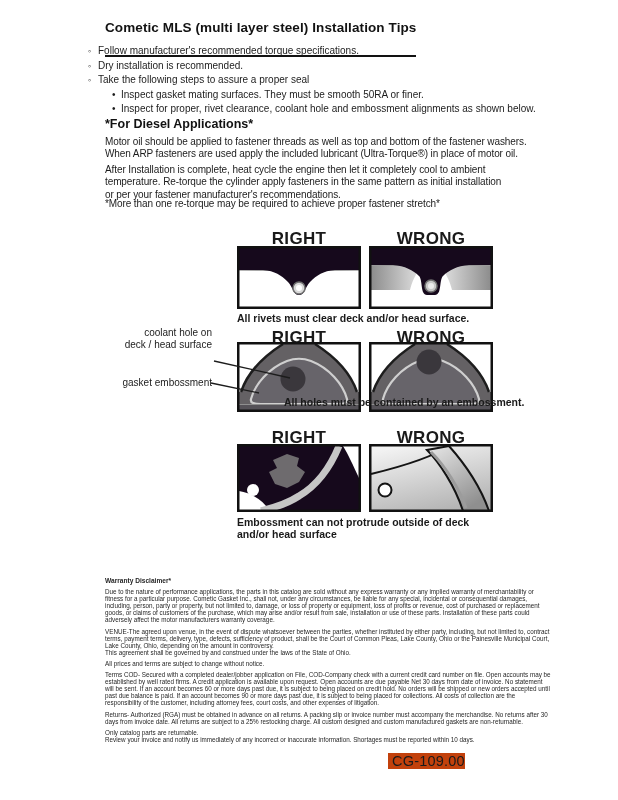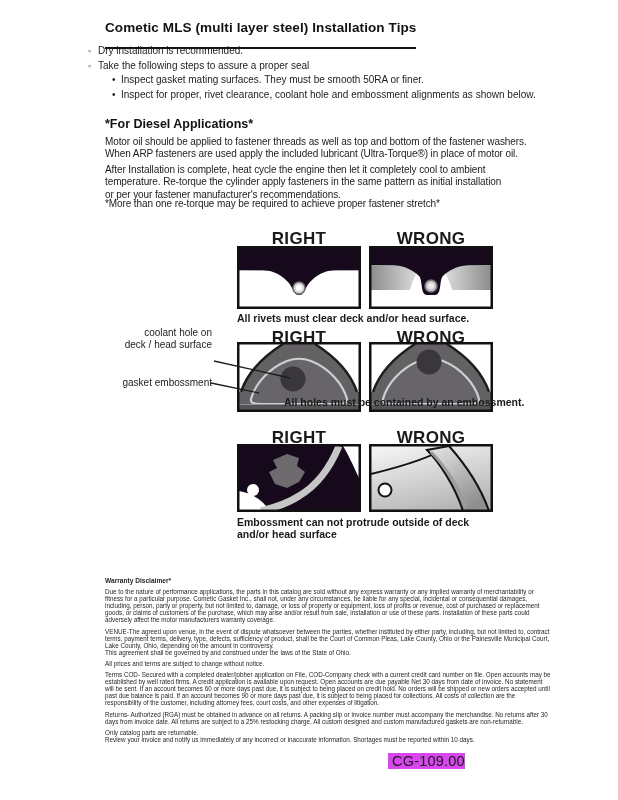--- a/index.html
+++ b/index.html
@@ -12,7 +12,7 @@
   .pre{white-space:pre-line;}
   .title{
     left:105px;top:20px;font-size:13.5px;font-weight:bold;color:#121212;
-    border-bottom:2px solid #121212;padding-bottom:12px;letter-spacing:0.1px;
+    border-bottom:2px solid #121212;padding-bottom:20px;letter-spacing:0.1px;
   }
   .bullets{left:88px;top:44px;font-size:10px;line-height:14.5px;color:#1c1c1c;}
   .b-line{white-space:nowrap;}

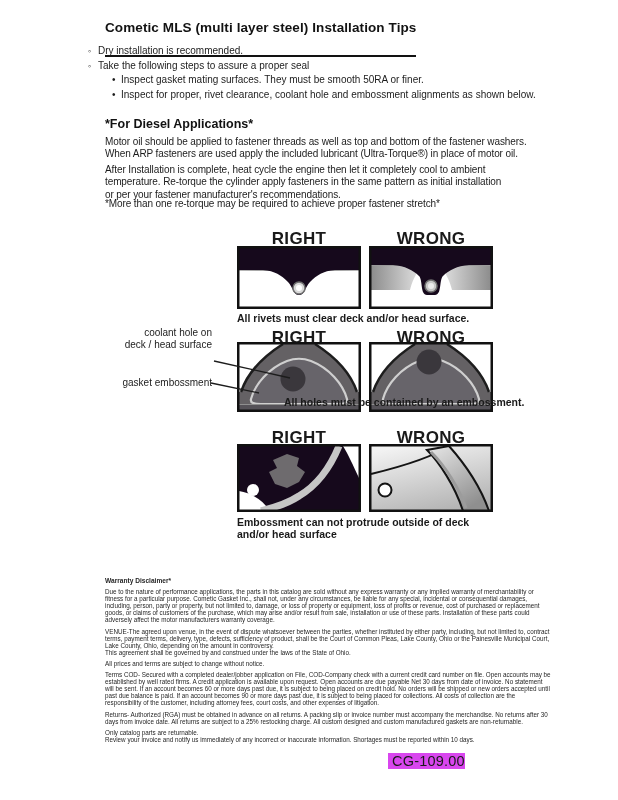--- a/index.html
+++ b/index.html
@@ -44,6 +44,7 @@
   <div class="abs title">Cometic MLS (multi layer steel) Installation Tips</div>
 
   <div class="abs bullets">
+    <div class="b-line"><span class="b-marker">◦</span><span>Follow manufacturer's recommended torque specifications.</span></div>
     <div class="b-line"><span class="b-marker">◦</span><span>Dry installation is recommended.</span></div>
     <div class="b-line"><span class="b-marker">◦</span><span>Take the following steps to assure a proper seal</span></div>
     <div class="b-line b-sub"><span class="b-marker">•</span><span>Inspect gasket mating surfaces.  They must be smooth 50RA or finer.</span></div>

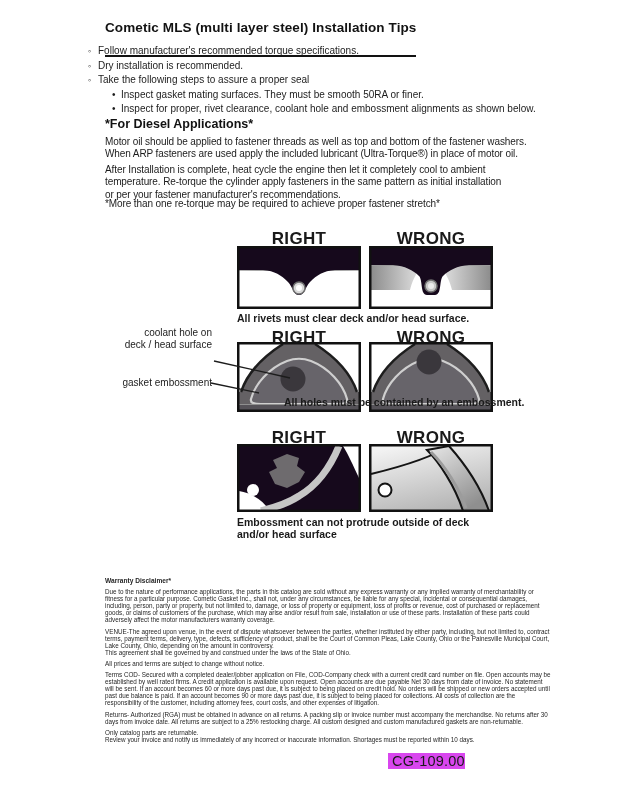--- a/index.html
+++ b/index.html
@@ -32,7 +32,7 @@
   .warranty h4{margin:0 0 3px 0;font-size:6.6px;font-weight:bold;}
   .warranty p{margin:0 0 3px 0;}
   .warranty p.gap{margin-top:4px;}
-  .page-code{left:388px;top:753px;font-size:14.5px;color:#1a1a1a;background:#d946ef;padding-left:4px;letter-spacing:0.2px;}
+  .page-code{left:388px;top:753px;font-size:14.5px;color:#1a1a1a;background:#c2410c;padding-left:4px;letter-spacing:0.2px;}
   .leader{left:0;top:0;pointer-events:none;}
   svg{display:block;}
 </style>

